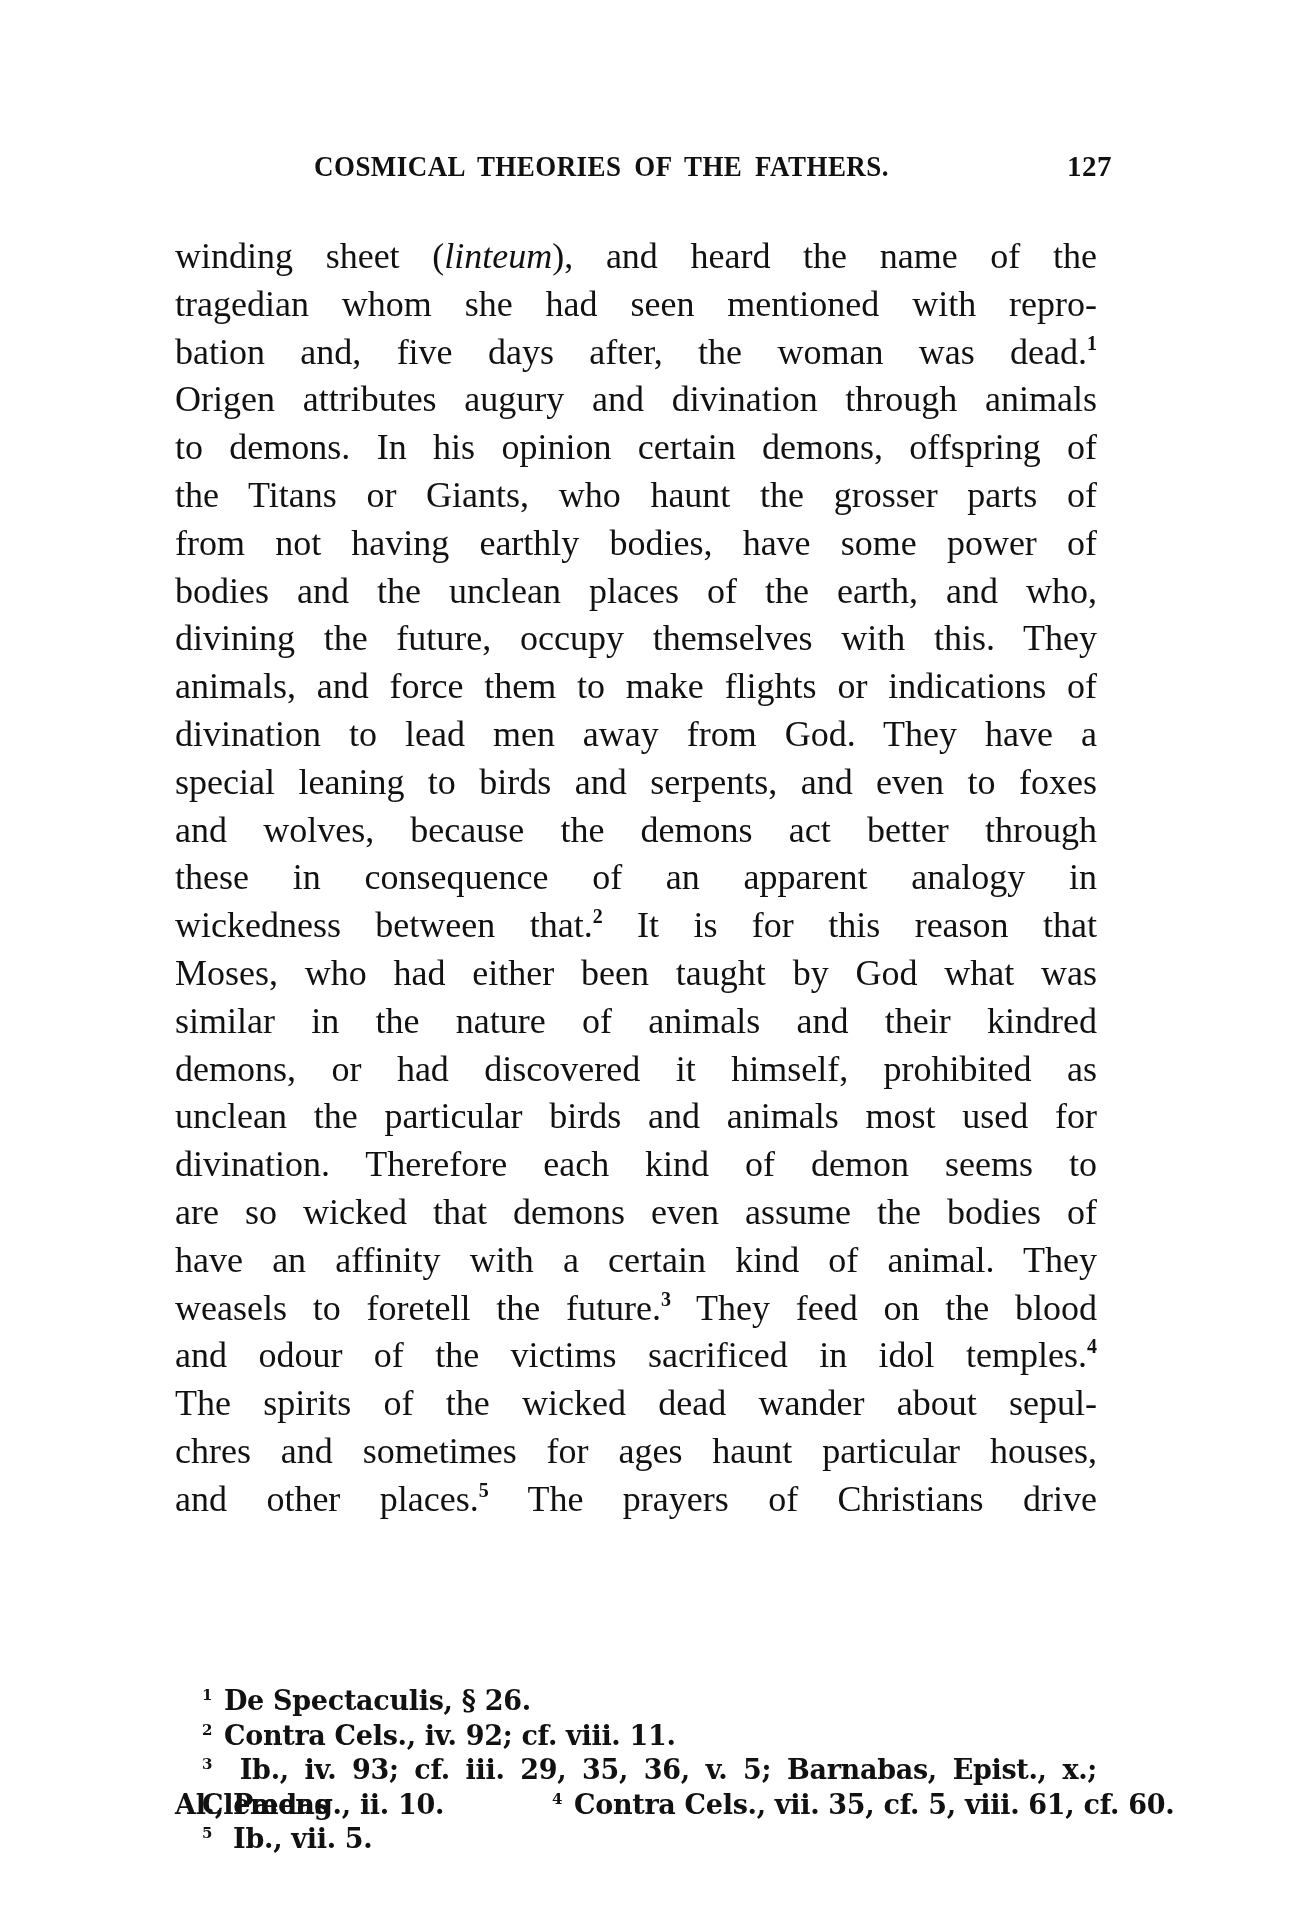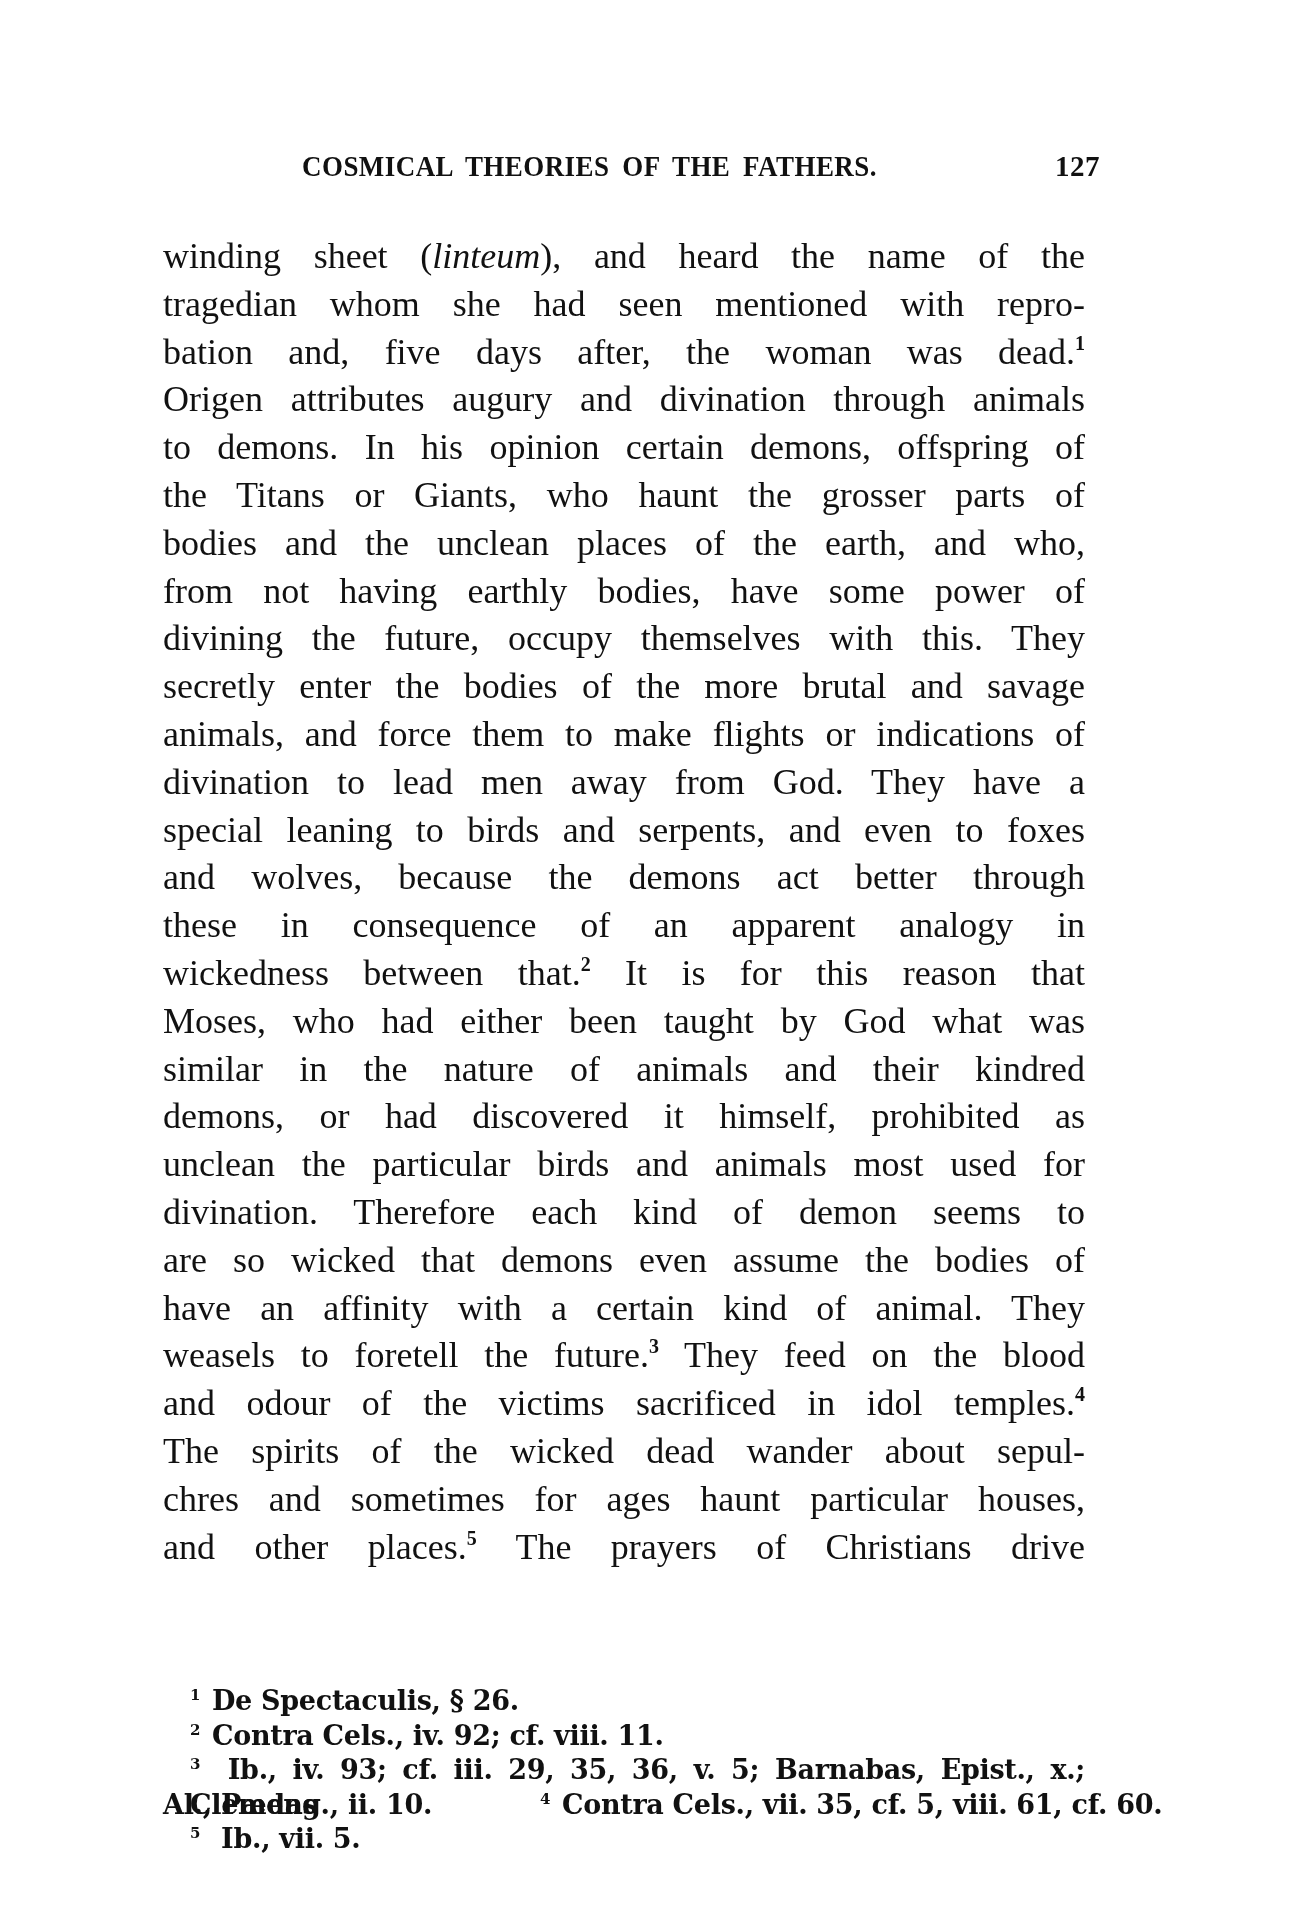--- a/index.html
+++ b/index.html
@@ -17,7 +17,7 @@
     }
     .page {
       position: absolute;
-      left: 0; top: 0;
+      left: 12px; top: 0;
       width: 1138px;
       height: 1925px;
     }

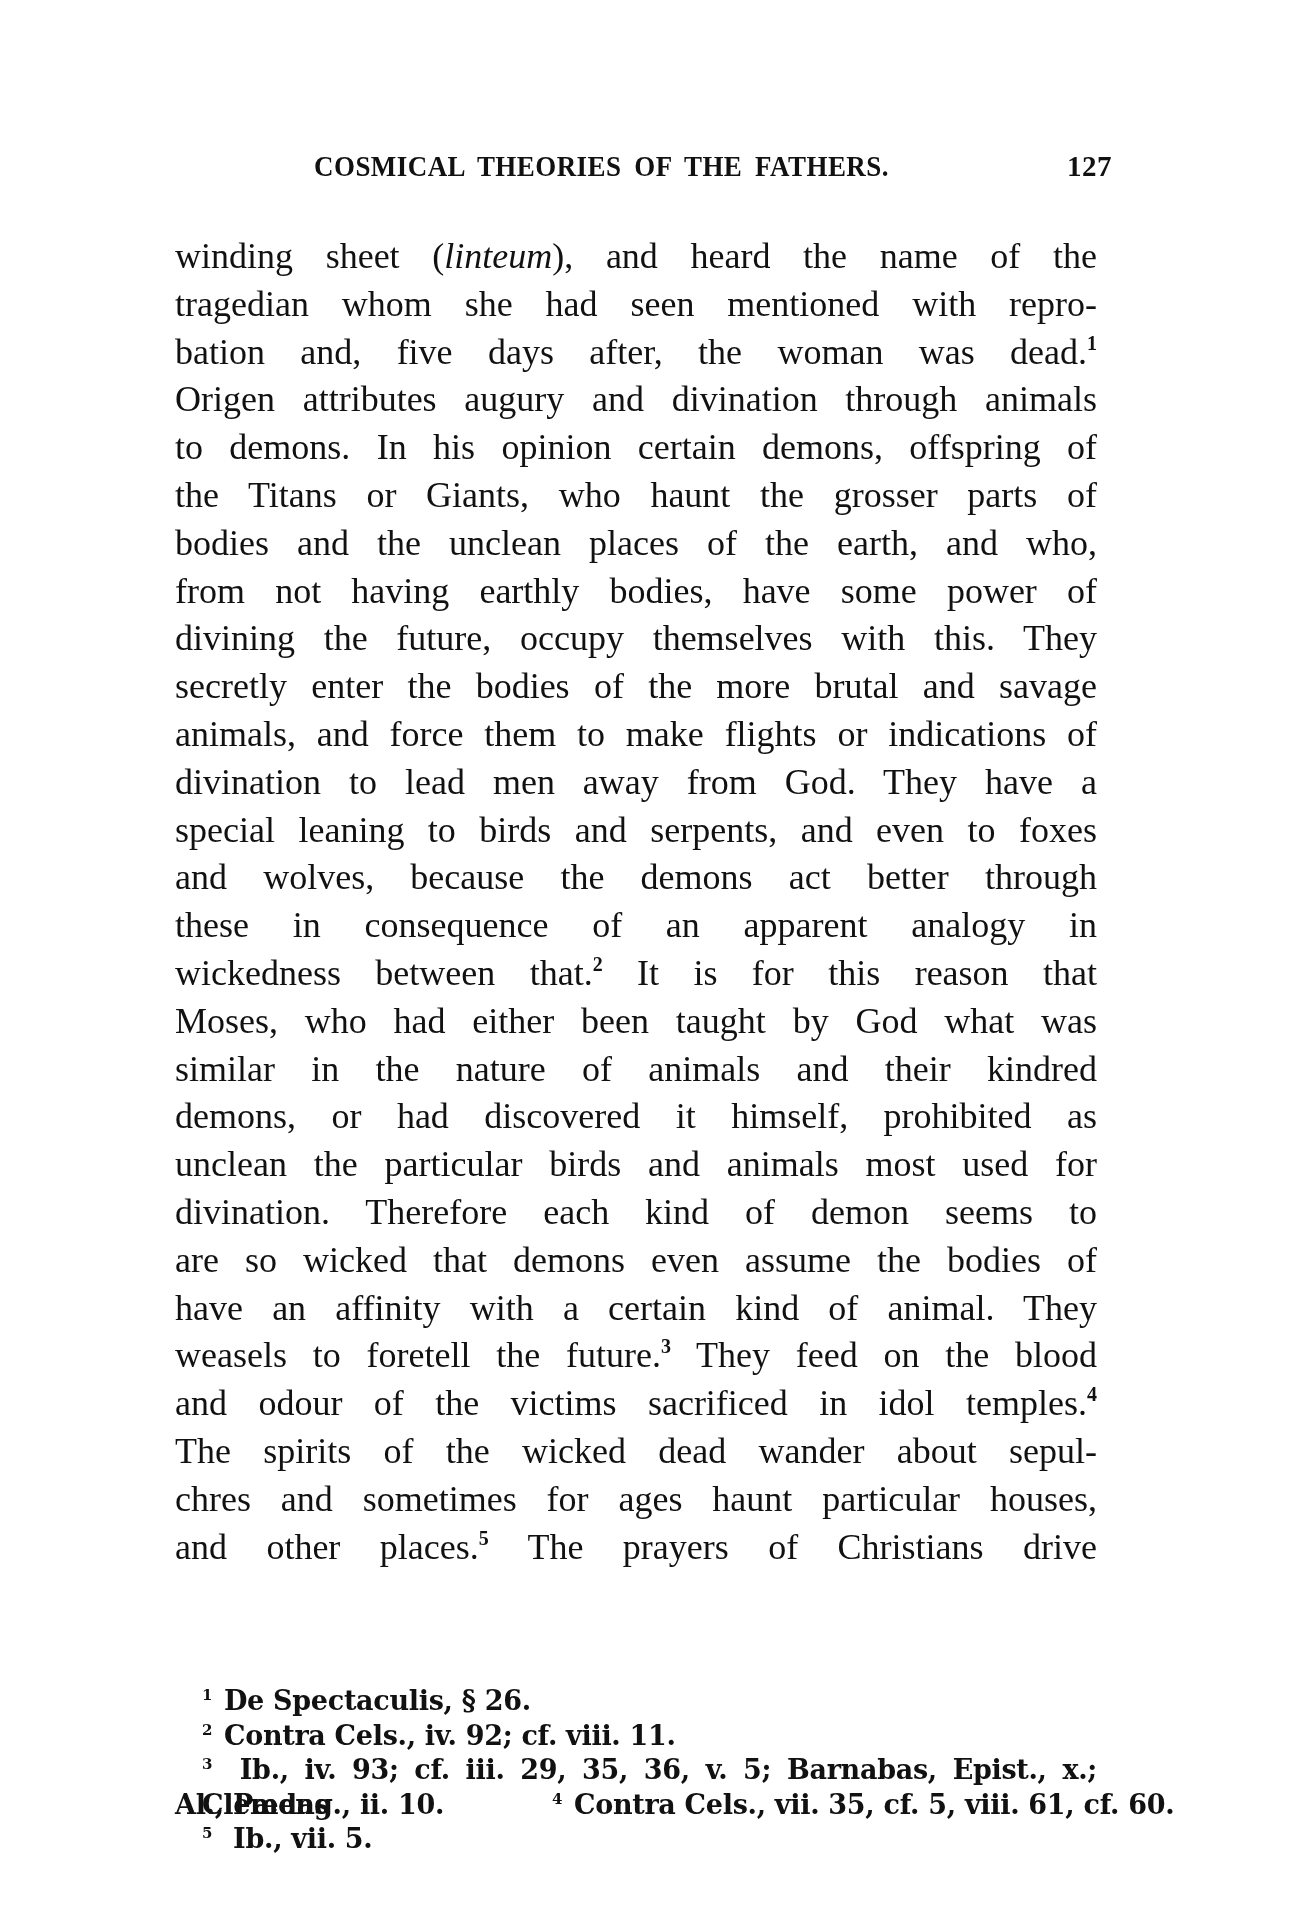--- a/index.html
+++ b/index.html
@@ -139,8 +139,8 @@
       <div class="line"><span>Origen attributes augury and divination through animals</span></div>
       <div class="line"><span>to demons.  In his opinion certain demons, offspring of</span></div>
       <div class="line"><span>the Titans or Giants, who haunt the grosser parts of</span></div>
+      <div class="line"><span>from not having earthly bodies, have some power of</span></div>
       <div class="line"><span>bodies and the unclean places of the earth, and who,</span></div>
-      <div class="line"><span>from not having earthly bodies, have some power of</span></div>
       <div class="line"><span>divining the future, occupy themselves with this.  They</span></div>
       <div class="line"><span>secretly enter the bodies of the more brutal and savage</span></div>
       <div class="line"><span>animals, and force them to make flights or indications of</span></div>

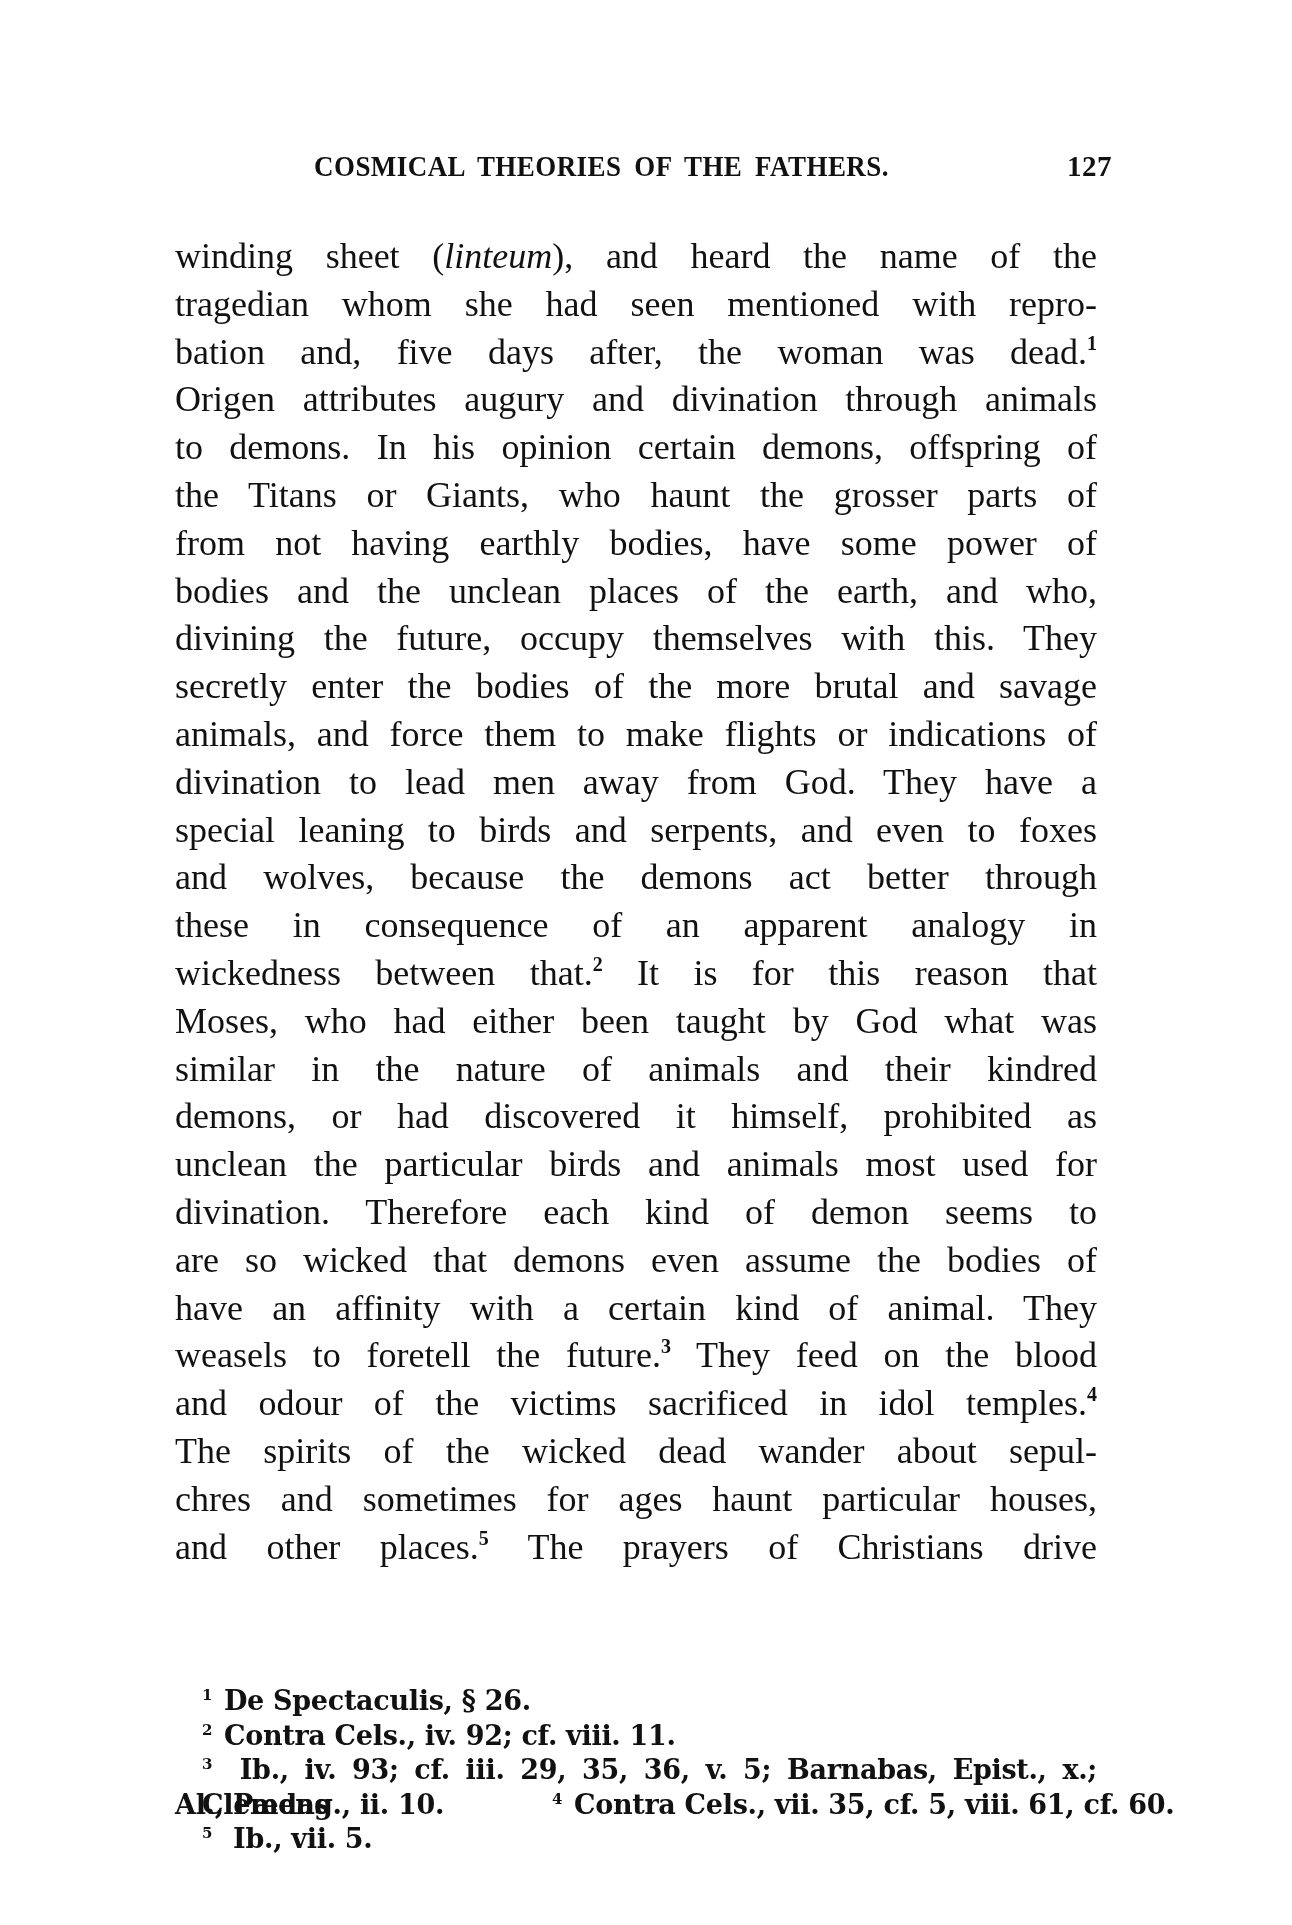--- a/index.html
+++ b/index.html
@@ -142,7 +142,6 @@
       <div class="line"><span>from not having earthly bodies, have some power of</span></div>
       <div class="line"><span>bodies and the unclean places of the earth, and who,</span></div>
       <div class="line"><span>divining the future, occupy themselves with this.  They</span></div>
-      <div class="line"><span>secretly enter the bodies of the more brutal and savage</span></div>
       <div class="line"><span>animals, and force them to make flights or indications of</span></div>
       <div class="line"><span>divination to lead men away from God.  They have a</span></div>
       <div class="line"><span>special leaning to birds and serpents, and even to foxes</span></div>

